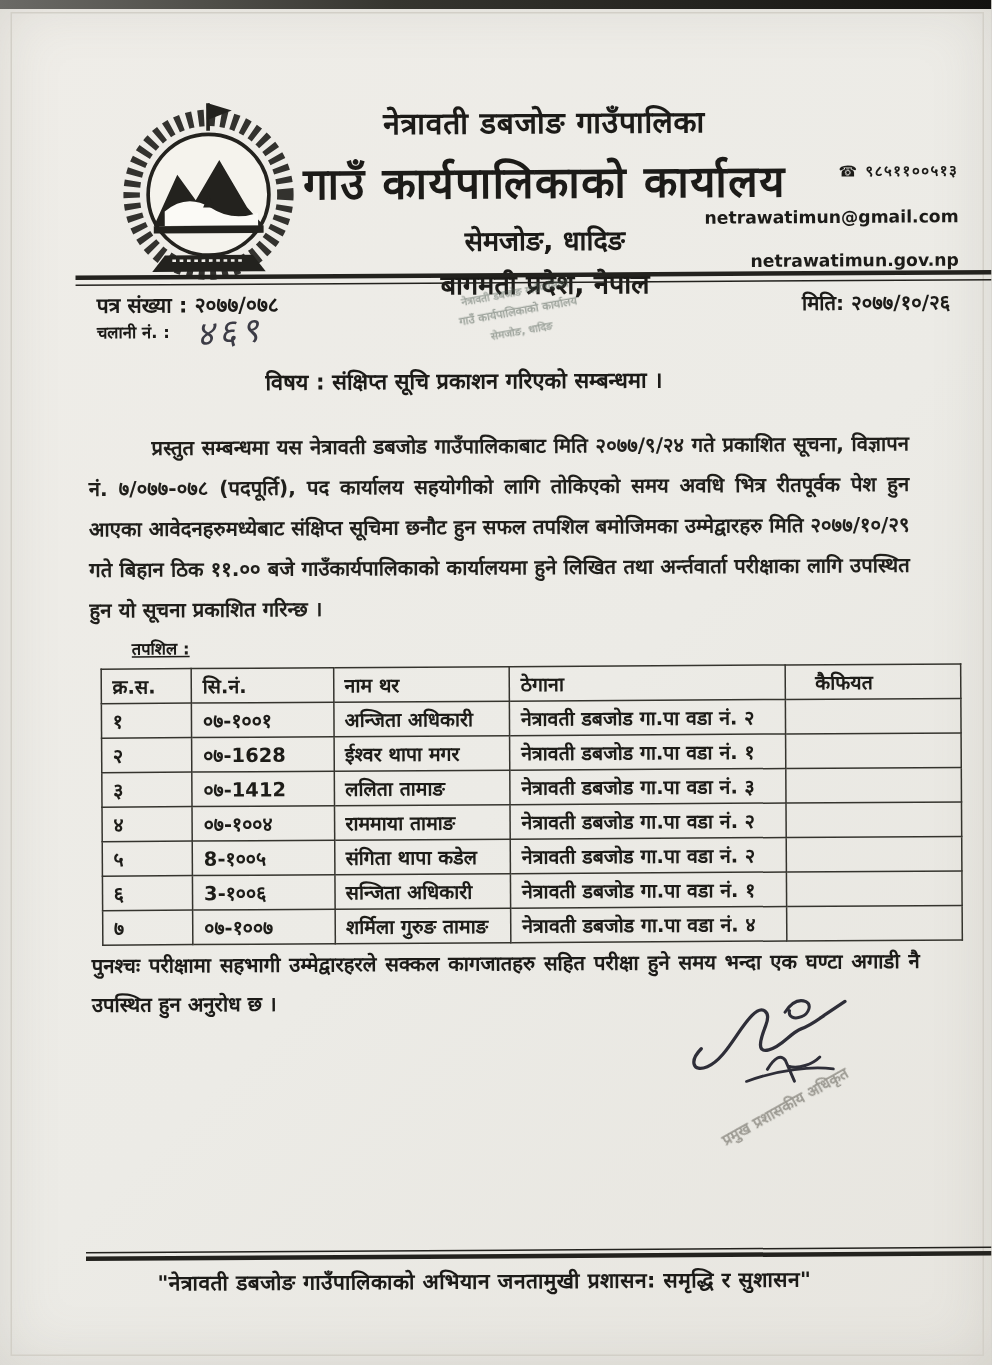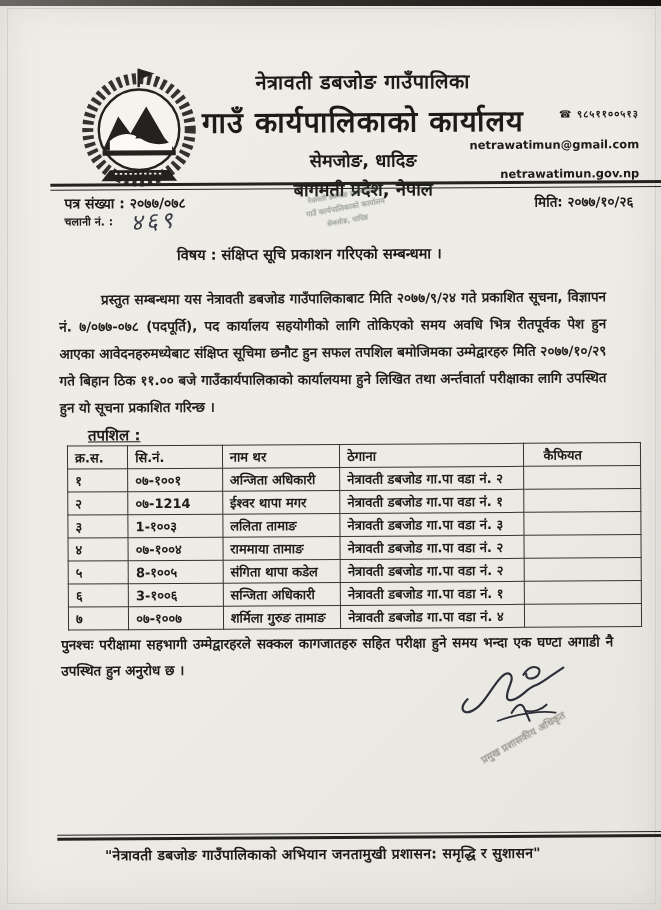--- a/index.html
+++ b/index.html
@@ -70,7 +70,7 @@
   }
 
   
-  .tbl-label { position:absolute; left:88px; top:423px; font-size:15px;
+  .tbl-label { position:absolute; left:88px; top:423px; font-size:11px;
                font-weight:bold; text-decoration:underline; }
   table.list {
     position:absolute; left:67px; top:444px; width:574px;

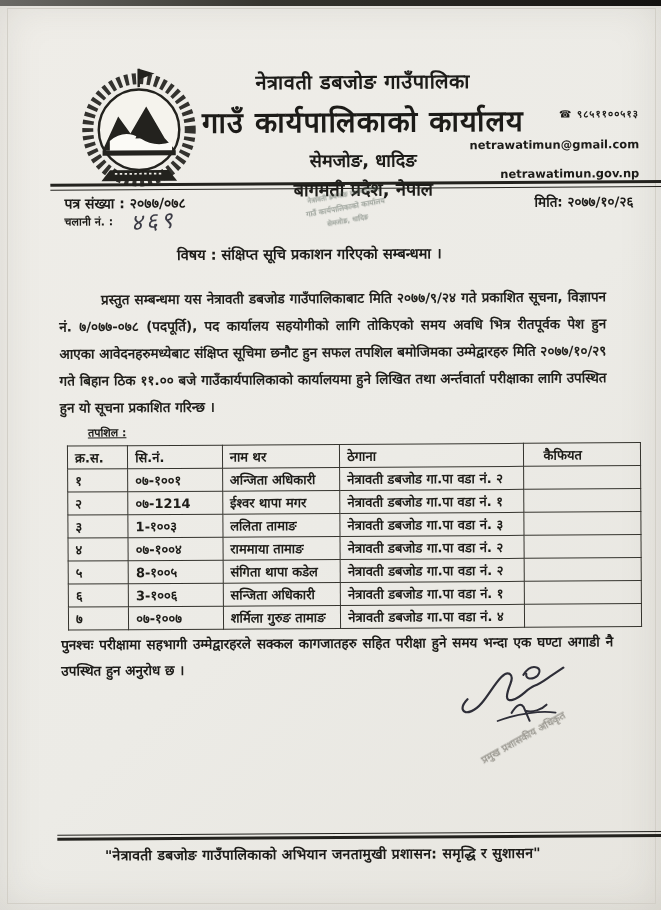--- a/index.html
+++ b/index.html
@@ -188,7 +188,7 @@
           </tr>
           <tr>
             <td>२</td>
-            <td>०७-1214</td>
+            <td>०७-1628</td>
             <td>ईश्वर थापा मगर</td>
             <td>नेत्रावती डबजोड गा.पा वडा नं. १</td>
             <td></td>

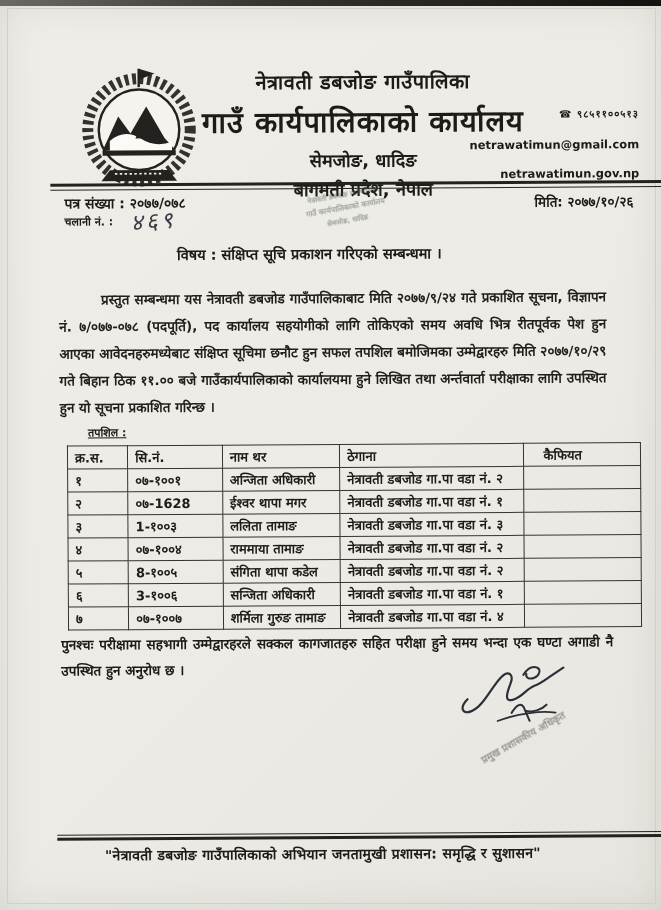--- a/index.html
+++ b/index.html
@@ -195,7 +195,7 @@
           </tr>
           <tr>
             <td>३</td>
-            <td>1-१००३</td>
+            <td>०७-1412</td>
             <td>ललिता तामाङ</td>
             <td>नेत्रावती डबजोड गा.पा वडा नं. ३</td>
             <td></td>

